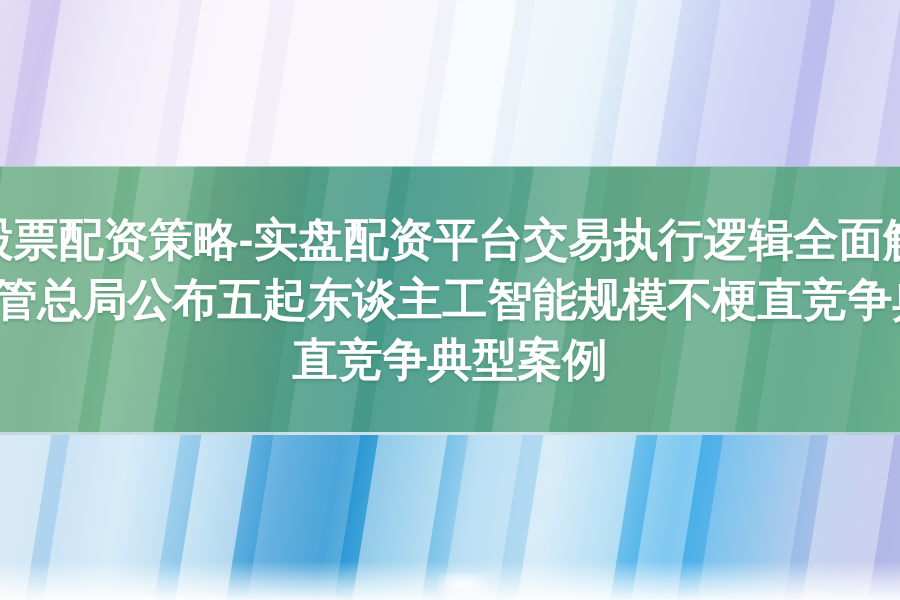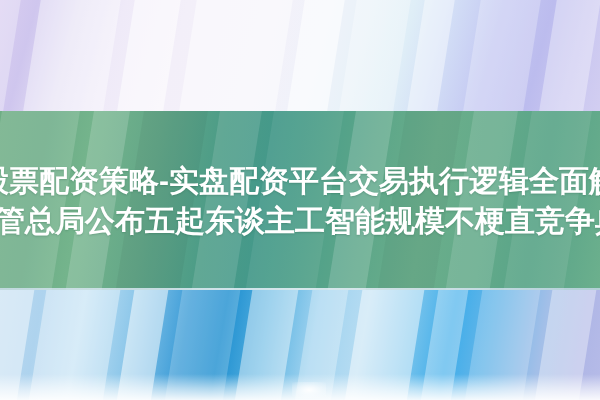--- a/index.html
+++ b/index.html
@@ -224,6 +224,7 @@
   <div class="headline">
     <div class="ln ln-1">股票配资策略-实盘配资平台交易执行逻辑全面解</div>
     <div class="ln ln-2">阛监管总局公布五起东谈主工智能规模不梗直竞争典型</div>
+    <div class="ln ln-3">直竞争典型案例</div>
   </div>
 
   <div class="seam"></div>

